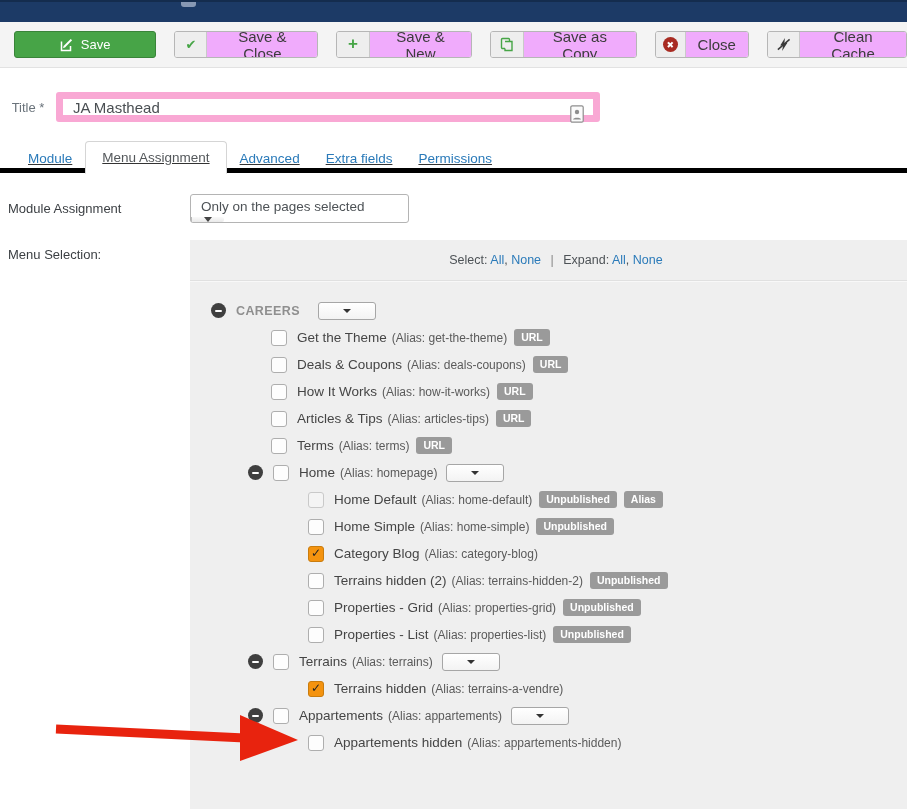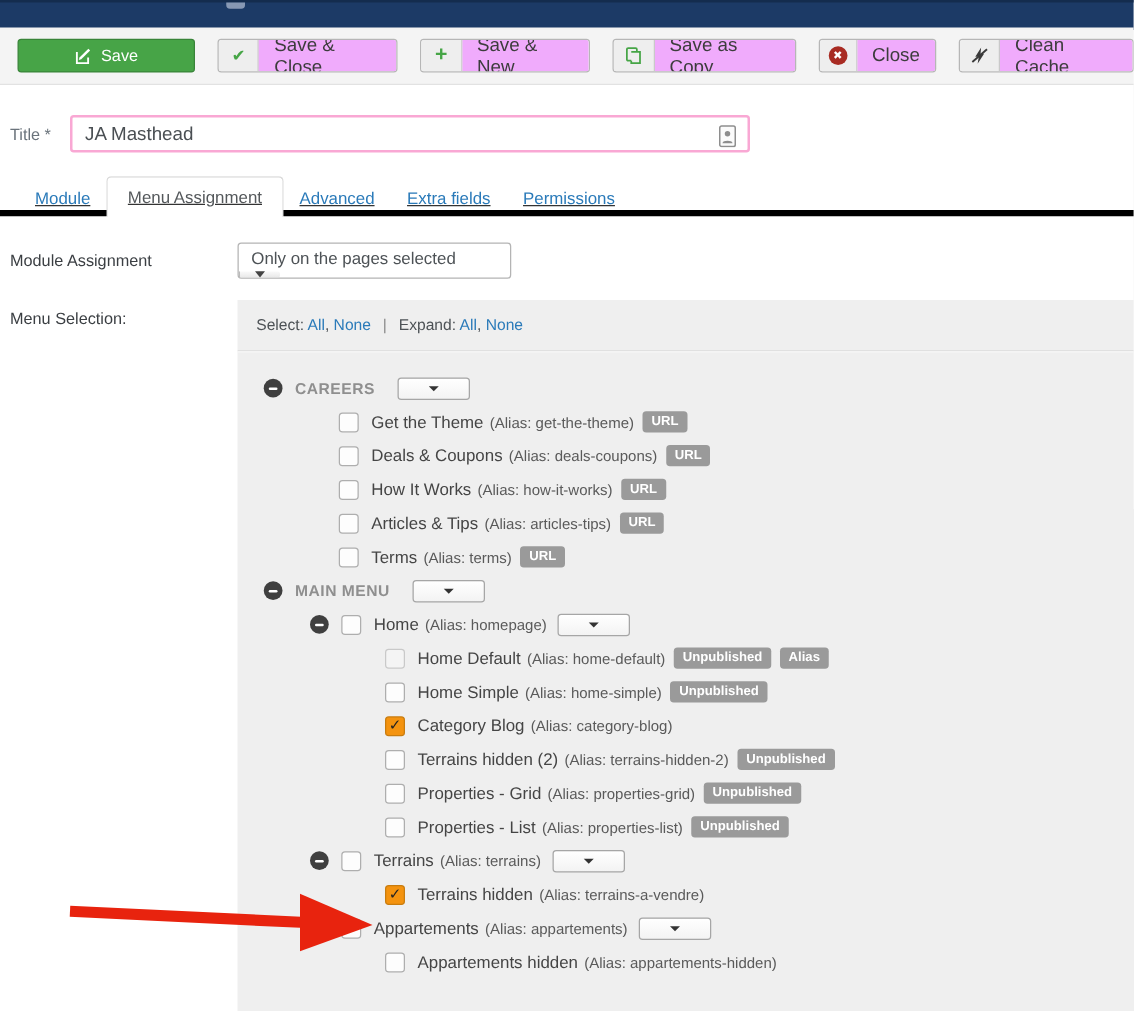--- a/index.html
+++ b/index.html
@@ -8,7 +8,7 @@
     font-family:"Liberation Sans","DejaVu Sans",sans-serif;
     background:#ffffff;color:#333;
   }
-  .stage{position:absolute;inset:0;width:907px;height:809px;}
+  .stage{position:absolute;inset:0;width:907px;height:809px;text-align:center;}
 
   
   .topbar{position:absolute;left:0;top:0;width:907px;height:22px;background:#1c3a66;border-top:2px solid #142c4e;}

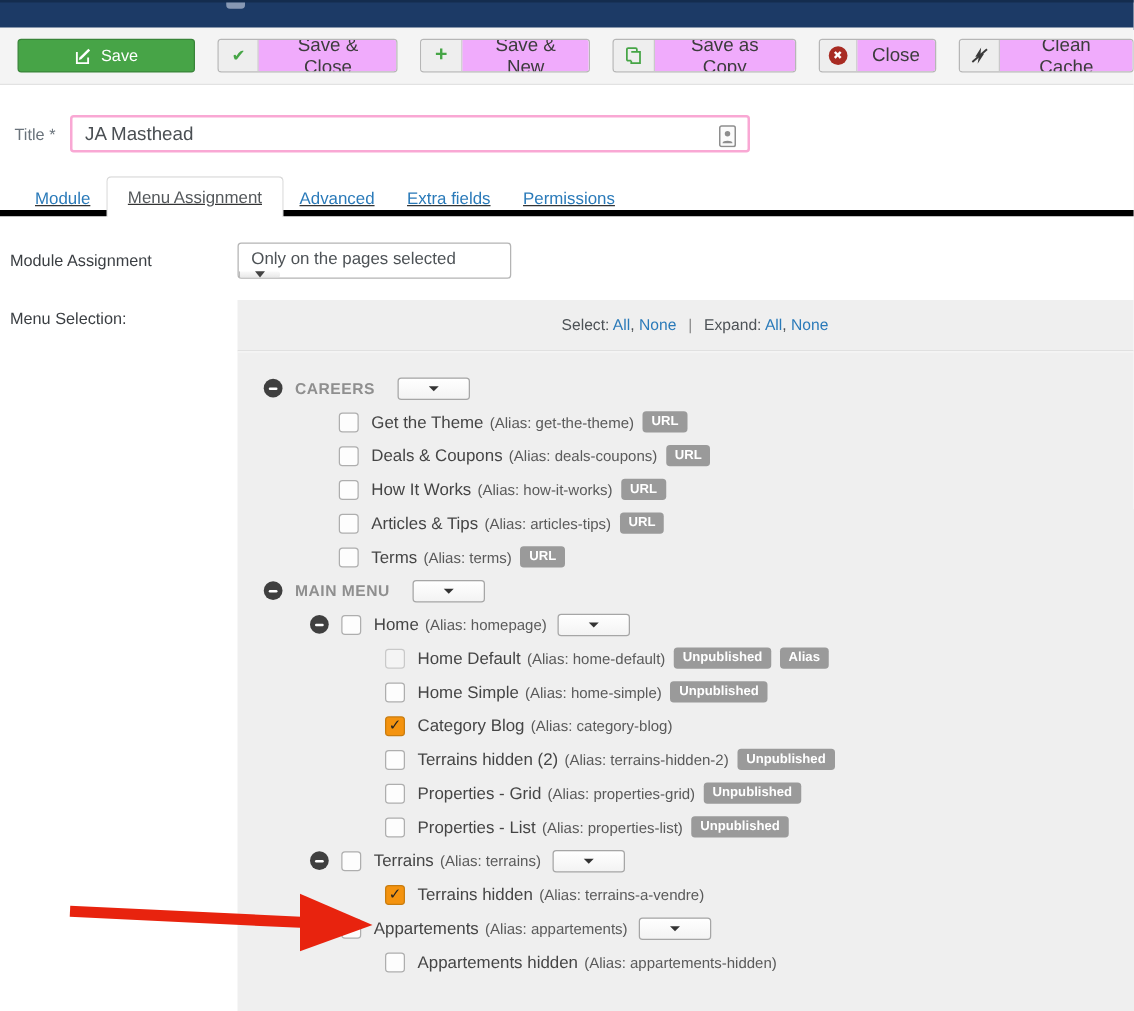--- a/index.html
+++ b/index.html
@@ -45,7 +45,7 @@
   .title-label{font-size:13px;color:#6a737b;width:40px;}
   .title-input{
     position:relative;margin-left:8px;width:544px;height:30px;background:#fff;
-    border:2px solid #f9a8d4;border-radius:3px;box-sizing:border-box;
+    border:7px solid #f9a8d4;border-radius:3px;box-sizing:border-box;
     display:flex;align-items:center;padding:0 10px;
   }
   .title-input .val{font-size:15px;color:#4a4f53;}

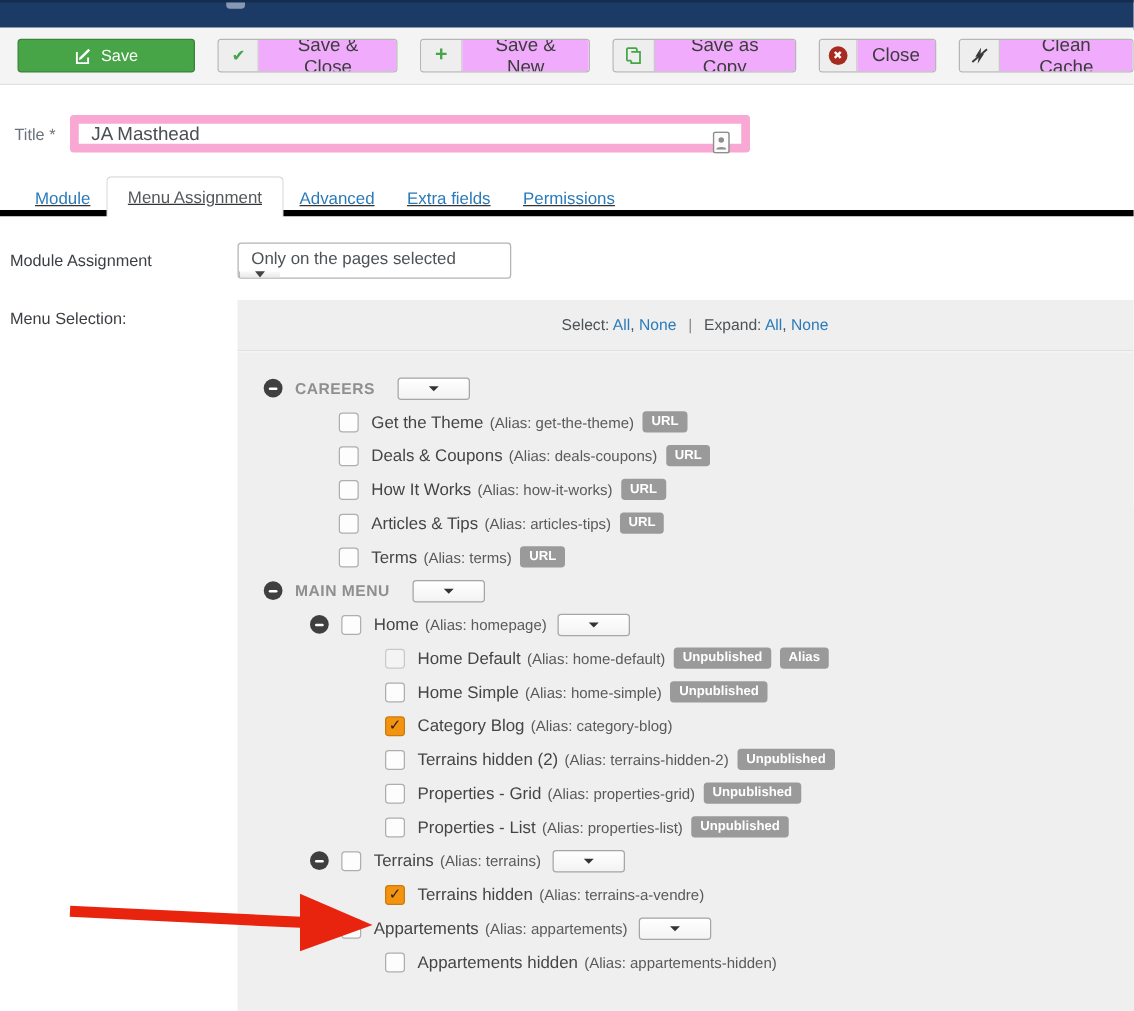--- a/index.html
+++ b/index.html
@@ -278,15 +278,6 @@
         <span class="badge">URL</span>
       </div>
 
-      <div class="row pl21">
-        <span class="collapse-icon">
-            <span class="minus"></span>
-          </span>
-        <span class="group-label">MAIN MENU</span>
-        <span class="mini-select">
-            <span class="caret-down"></span>
-          </span>
-      </div>
 
       <div class="row pl58">
         <span class="collapse-icon">

